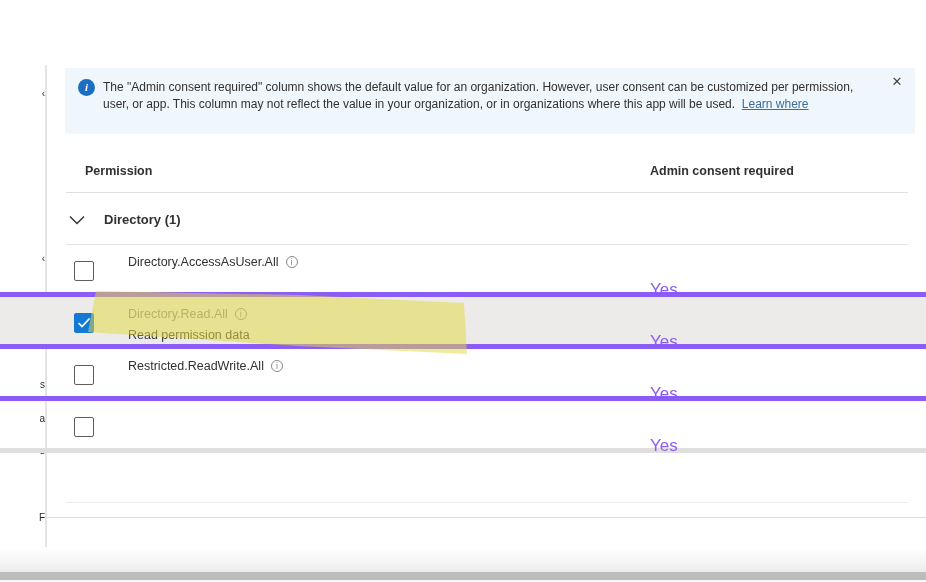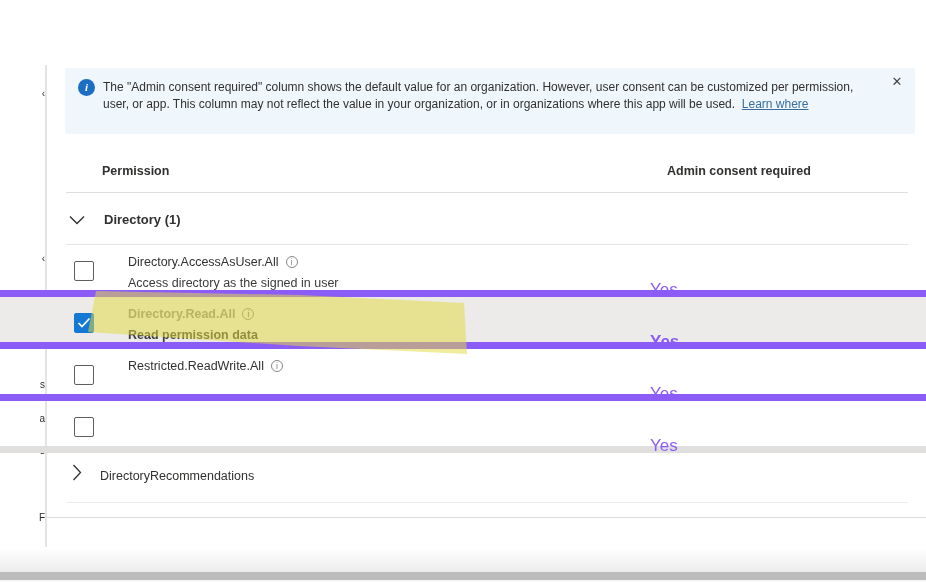--- a/index.html
+++ b/index.html
@@ -25,7 +25,7 @@
 
   
   .col-head { position:absolute; font-size:12.5px; font-weight:bold; color:#323130; top:164px; }
-  .col-head.permission { left:102px; }
+  .col-head.permission { left:85px; }
   .col-head.consent { left:650px;margin-left:17px; }
   .hline { position:absolute; height:1px; background:#e1dfdd; }
 

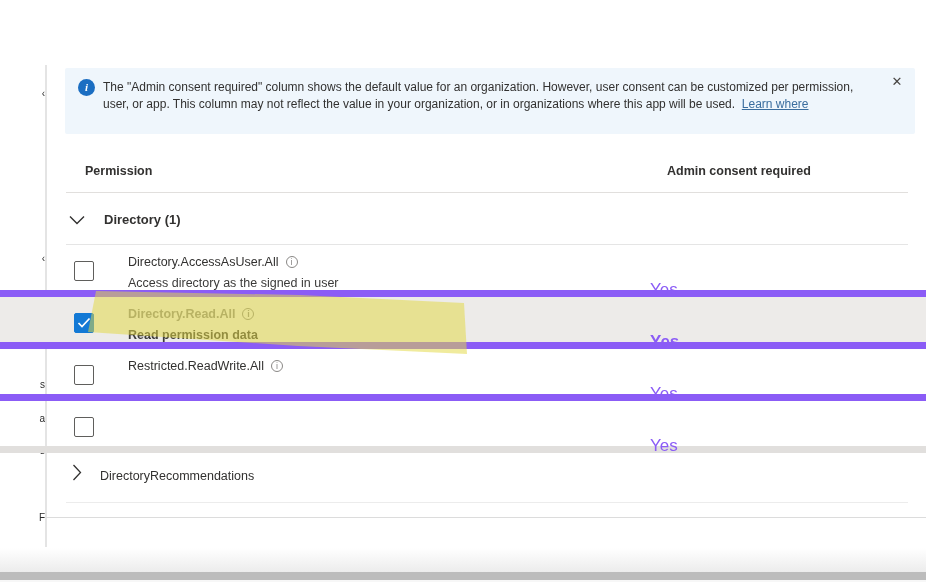--- a/index.html
+++ b/index.html
@@ -26,7 +26,7 @@
   
   .col-head { position:absolute; font-size:12.5px; font-weight:bold; color:#323130; top:164px; }
   .col-head.permission { left:85px; }
-  .col-head.consent { left:650px;margin-left:17px; }
+  .col-head.consent { left:650px; }
   .hline { position:absolute; height:1px; background:#e1dfdd; }
 
   

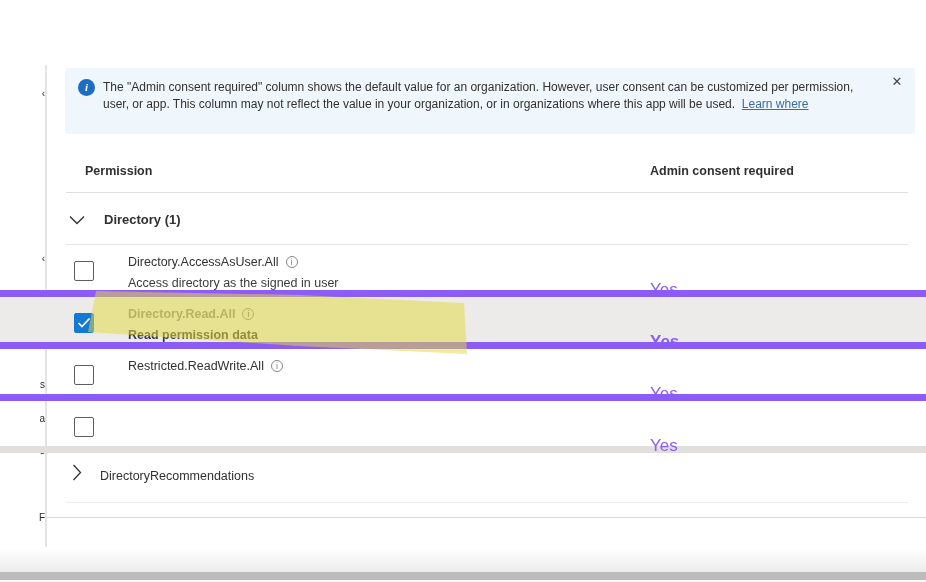--- a/index.html
+++ b/index.html
@@ -36,7 +36,7 @@
   .chev { position:absolute; }
 
   
-  .perm-row { position:absolute; left:0; width:926px; height:52px; border-bottom:7px solid #8b5cf6; }
+  .perm-row { position:absolute; left:0; width:926px; height:52px; border-bottom:5px solid #8b5cf6; }
   .perm-row.selected { background:#edebe9;font-weight:bold; }
   .checkbox { position:absolute; left:74px; top:16px; width:20px; height:20px; background:#fff;
               border:1px solid #5f5e5c; border-radius:2px; cursor:pointer; }

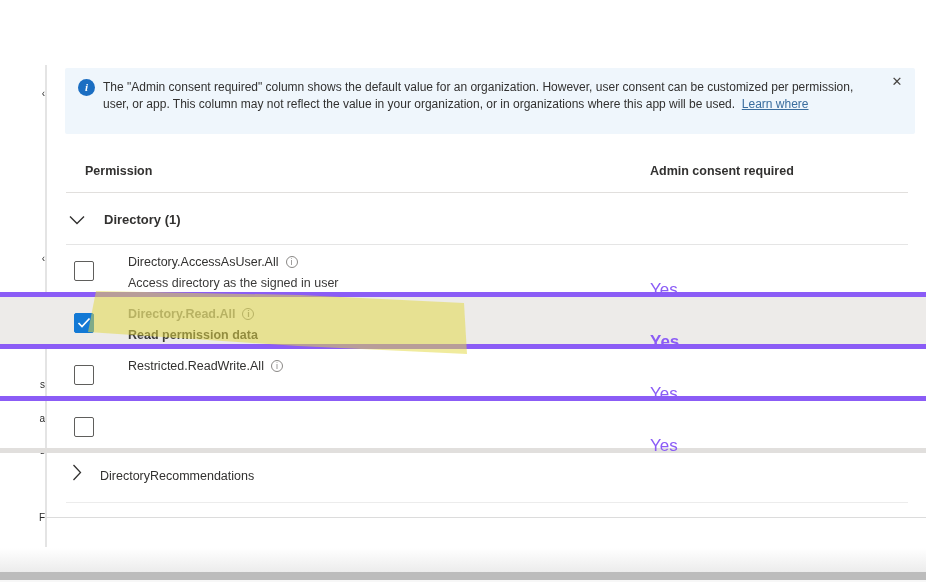--- a/index.html
+++ b/index.html
@@ -95,7 +95,6 @@
   <div class="perm-row" style="top:245px;">
     <span class="checkbox"></span>
     <span class="perm-name"><span>Directory.AccessAsUser.All</span><i class="tip-icon">i</i></span>
-    <span class="perm-desc">Access directory as the signed in user</span>
     <span class="consent-val">Yes</span>
   </div>
 

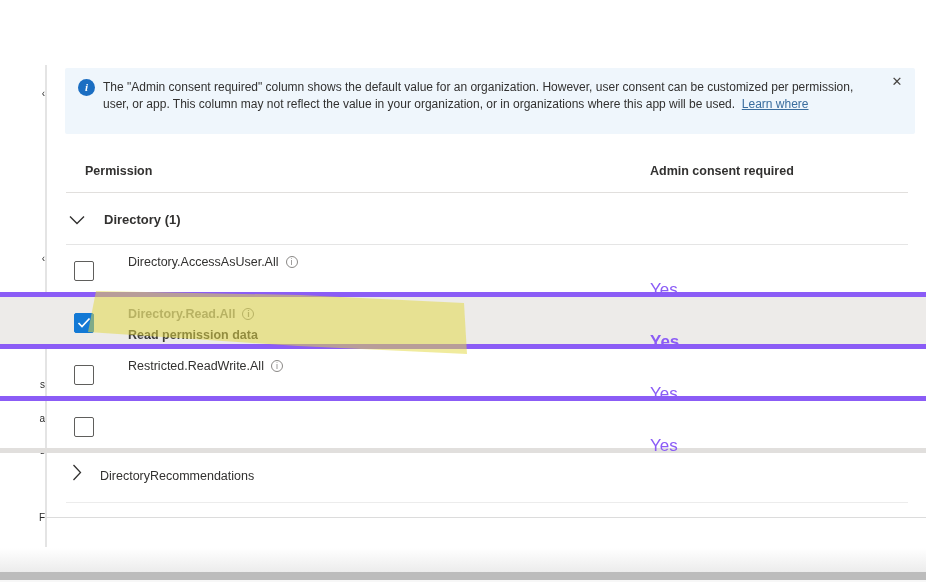--- a/index.html
+++ b/index.html
@@ -37,7 +37,7 @@
 
   
   .perm-row { position:absolute; left:0; width:926px; height:52px; border-bottom:5px solid #8b5cf6; }
-  .perm-row.selected { background:#edebe9;font-weight:bold; }
+  .perm-row.selected { background:#edebe9; }
   .checkbox { position:absolute; left:74px; top:16px; width:20px; height:20px; background:#fff;
               border:1px solid #5f5e5c; border-radius:2px; cursor:pointer; }
   .checkbox.checked { background:#1379d5; border-color:#1379d5; }

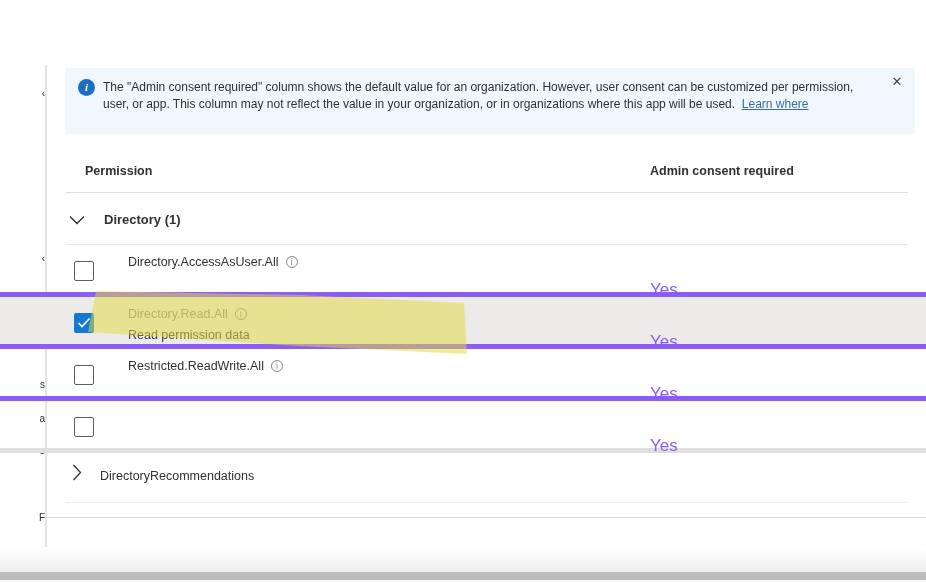--- a/index.html
+++ b/index.html
@@ -120,12 +120,6 @@
     <span class="consent-val">Yes</span>
   </div>
 
-  <div class="group-row" style="top:457px;">
-    <svg class="chev" style="left:72px; top:7px;" width="10" height="17" viewBox="0 0 10 17">
-      <polyline points="1.5,1 8.5,8.5 1.5,16" fill="none" stroke="#323130" stroke-width="1.3"></polyline>
-    </svg>
-    <span class="group-label plain">DirectoryRecommendations</span>
-  </div>
   <div class="hline" style="left:66px; top:502px; width:842px; background:#ececec;"></div>
 
   <svg class="highlight-svg" width="926" height="582" viewBox="0 0 926 582">

